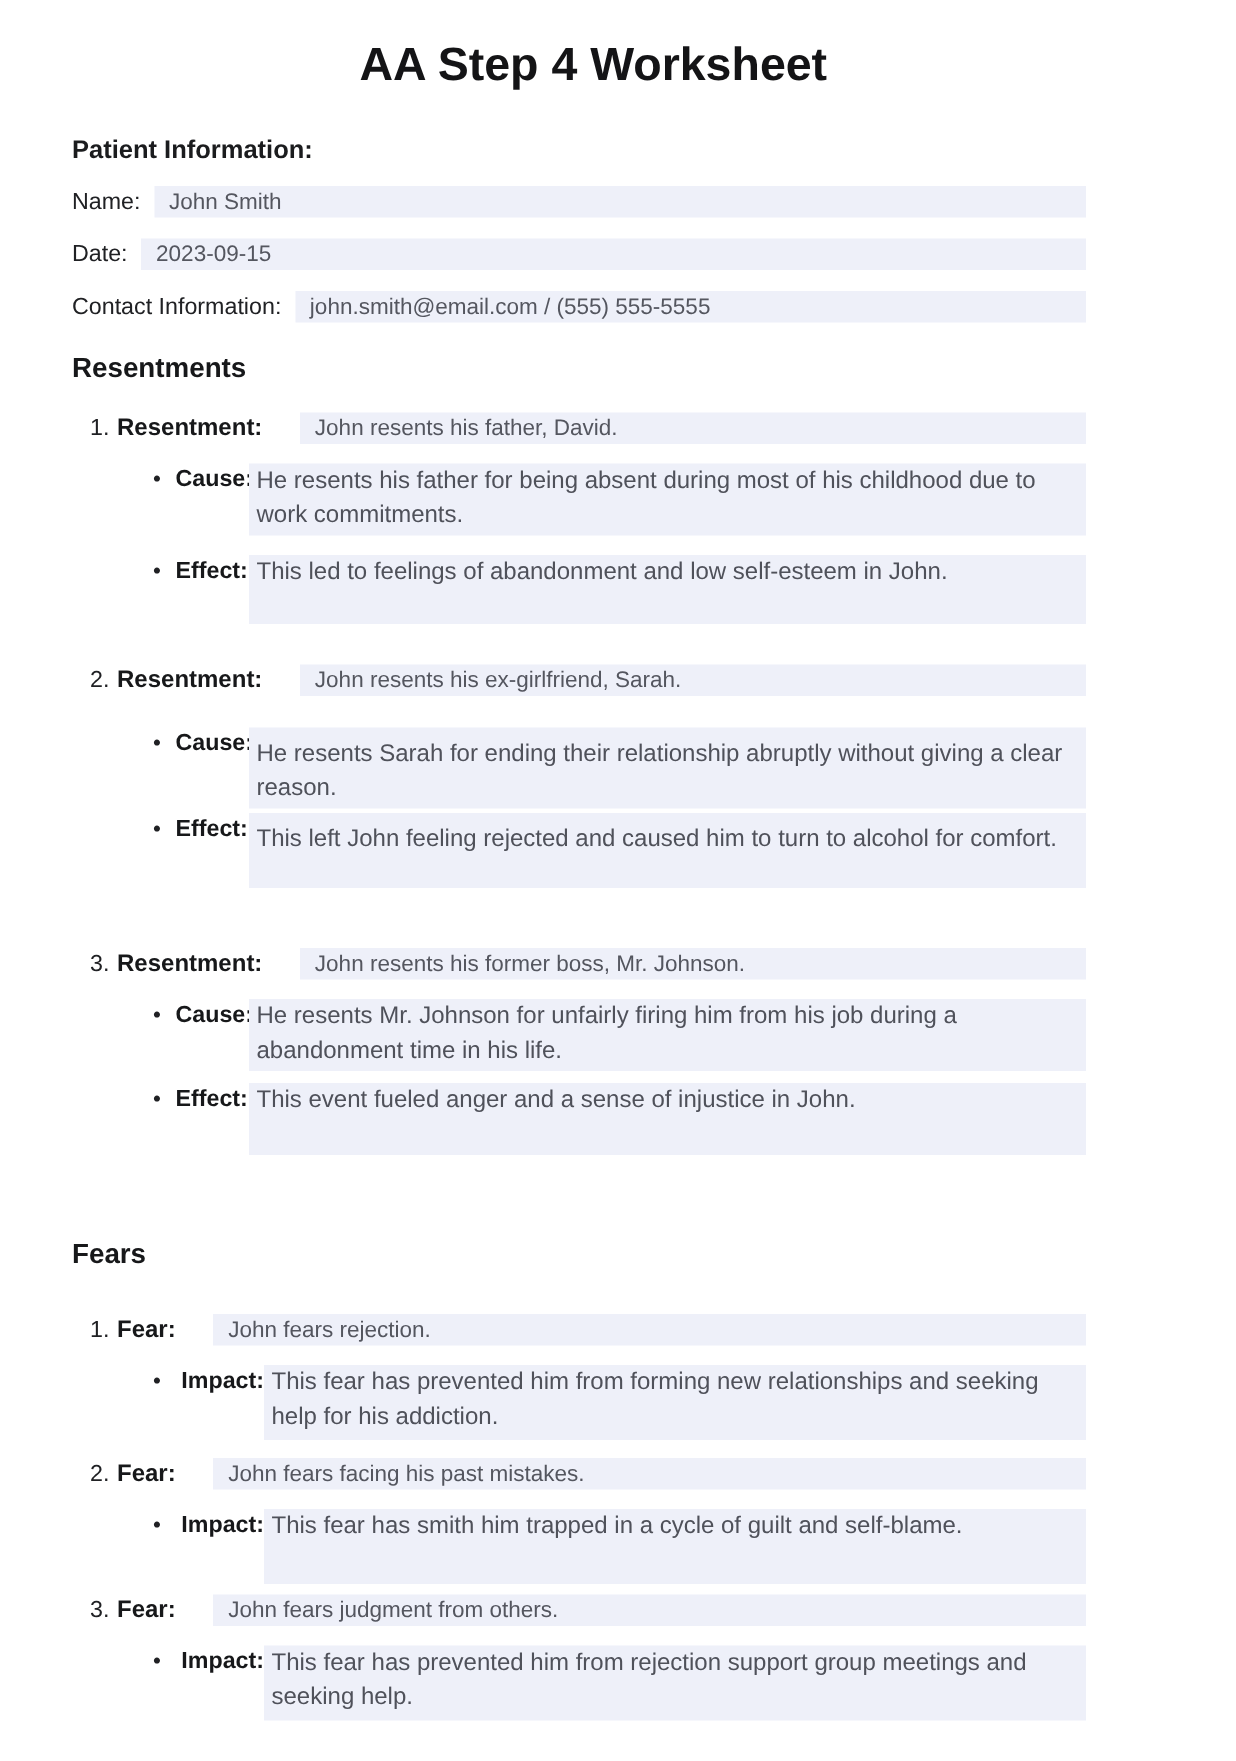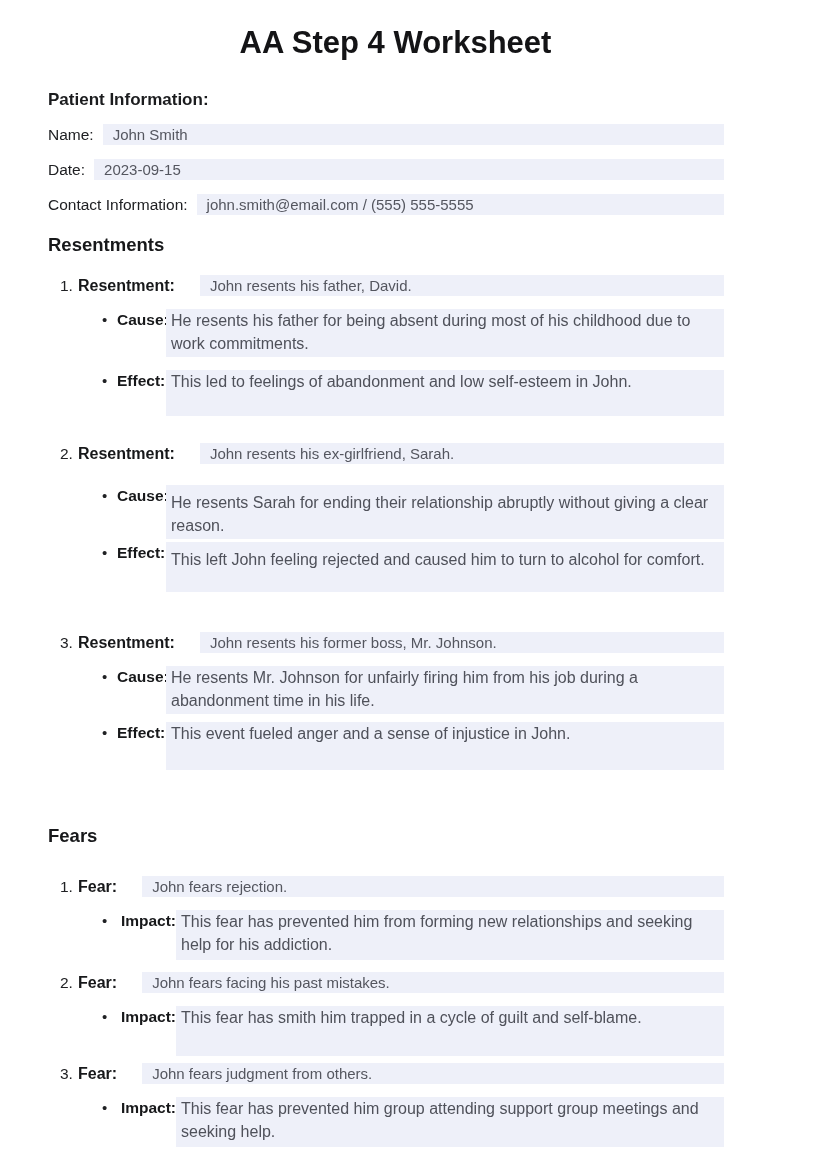--- a/index.html
+++ b/index.html
@@ -210,7 +210,7 @@
       <div class="sub-row">
         <span class="bullet">•</span>
         <span class="sub-label">Impact:</span>
-        <div class="box">This fear has prevented him group attending support group meetings and seeking help.</div>
+        <div class="box">This fear has prevented him from rejection support group meetings and seeking help.</div>
       </div>
     </div>
   </div>

